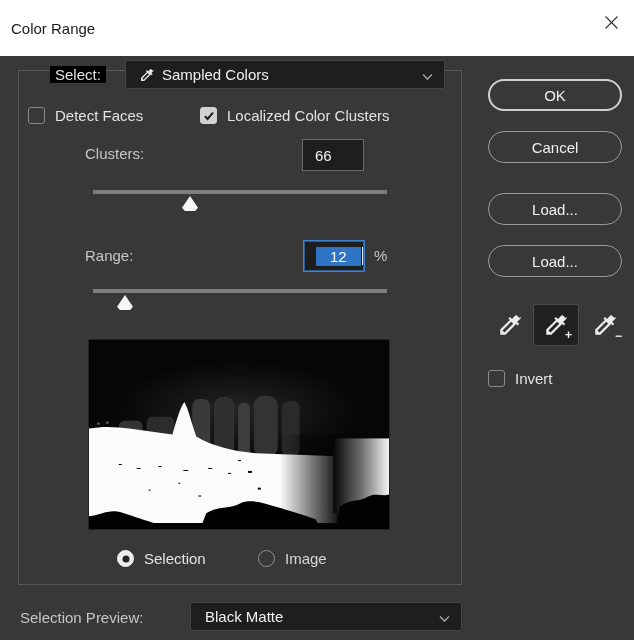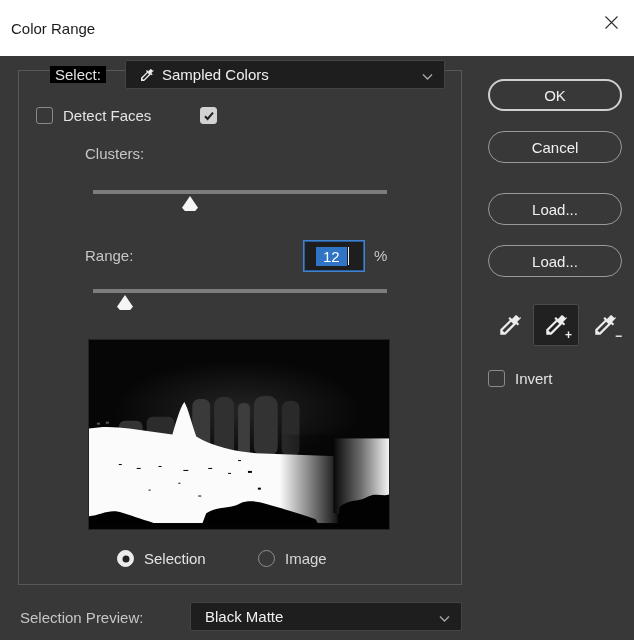--- a/index.html
+++ b/index.html
@@ -137,7 +137,7 @@
       </span>
     </div>
 
-    <div class="row" style="left:36px; top:63px;">
+    <div class="row" style="left:28px; top:63px;">
       <span class="checkbox"></span>
       <span class="lbl-bright">Detect Faces</span>
     </div>

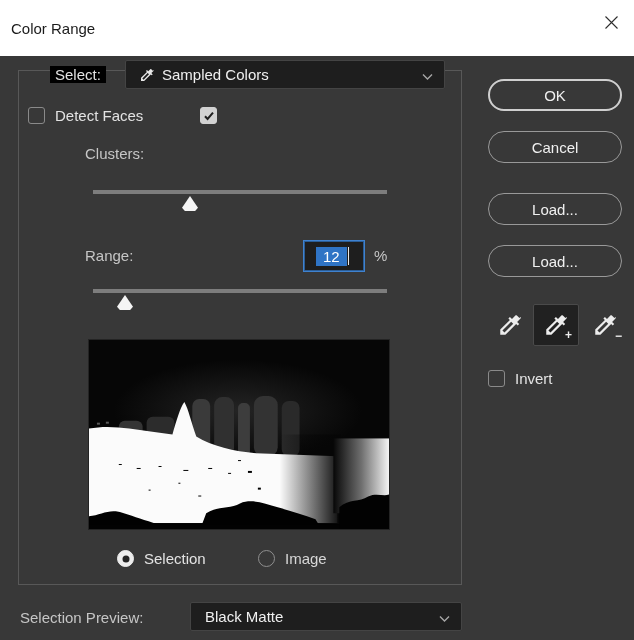--- a/index.html
+++ b/index.html
@@ -147,6 +147,7 @@
           <path d="M2 6.2l2.6 2.8L10 2.6" stroke="#1f1f1f" stroke-width="2" fill="none"></path>
         </svg>
       </span>
+      <span class="lbl-bright">Localized Color Clusters</span>
     </div>
 
     <div class="row" style="left:85px; top:101px;">

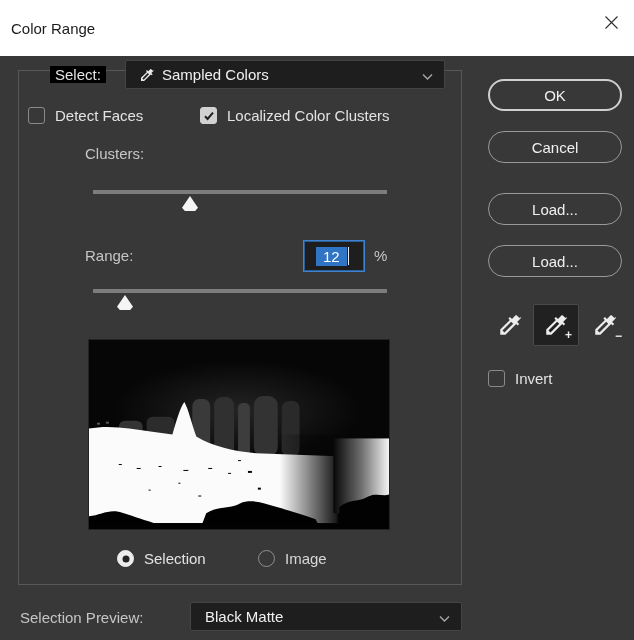--- a/index.html
+++ b/index.html
@@ -152,6 +152,9 @@
 
     <div class="row" style="left:85px; top:101px;">
       <span class="lbl">Clusters:</span>
+    </div>
+    <div class="field" style="left:302px; top:95px;">
+      <span>66</span>
     </div>
     <div class="slider-track" style="left:93px; top:146px;"></div>
     <div class="slider-thumb" style="left:182px; top:152px;"></div>

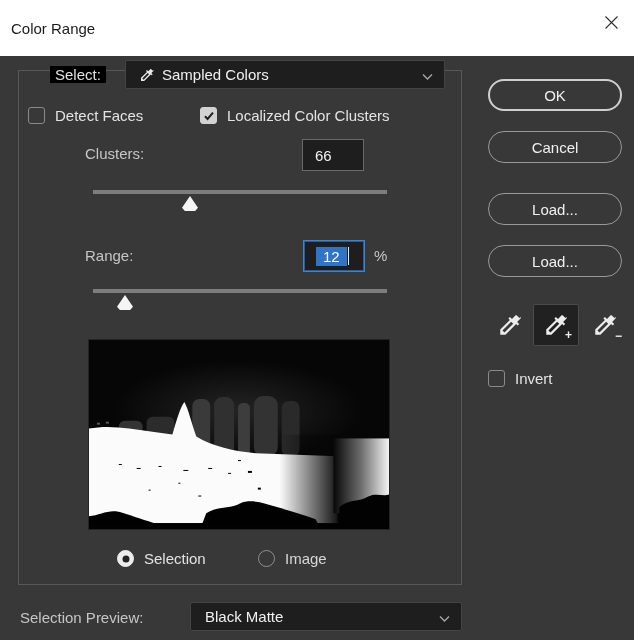--- a/index.html
+++ b/index.html
@@ -43,7 +43,7 @@
     display:flex; align-items:center; padding-left:12px;
   }
   .field.focused { border:1px solid #3f82cf; box-shadow:0 0 0 1px #2b5d96 inset; }
-  .sel-text { background:#2f74c5; color:#ffffff; padding:1px 7px; }
+  .sel-text { background:#2f74c5; color:#ffffff; padding:1px 14px; }
   .caret { display:inline-block; width:1px; height:18px; background:#e8e8e8; margin-left:1px; }
 
   

